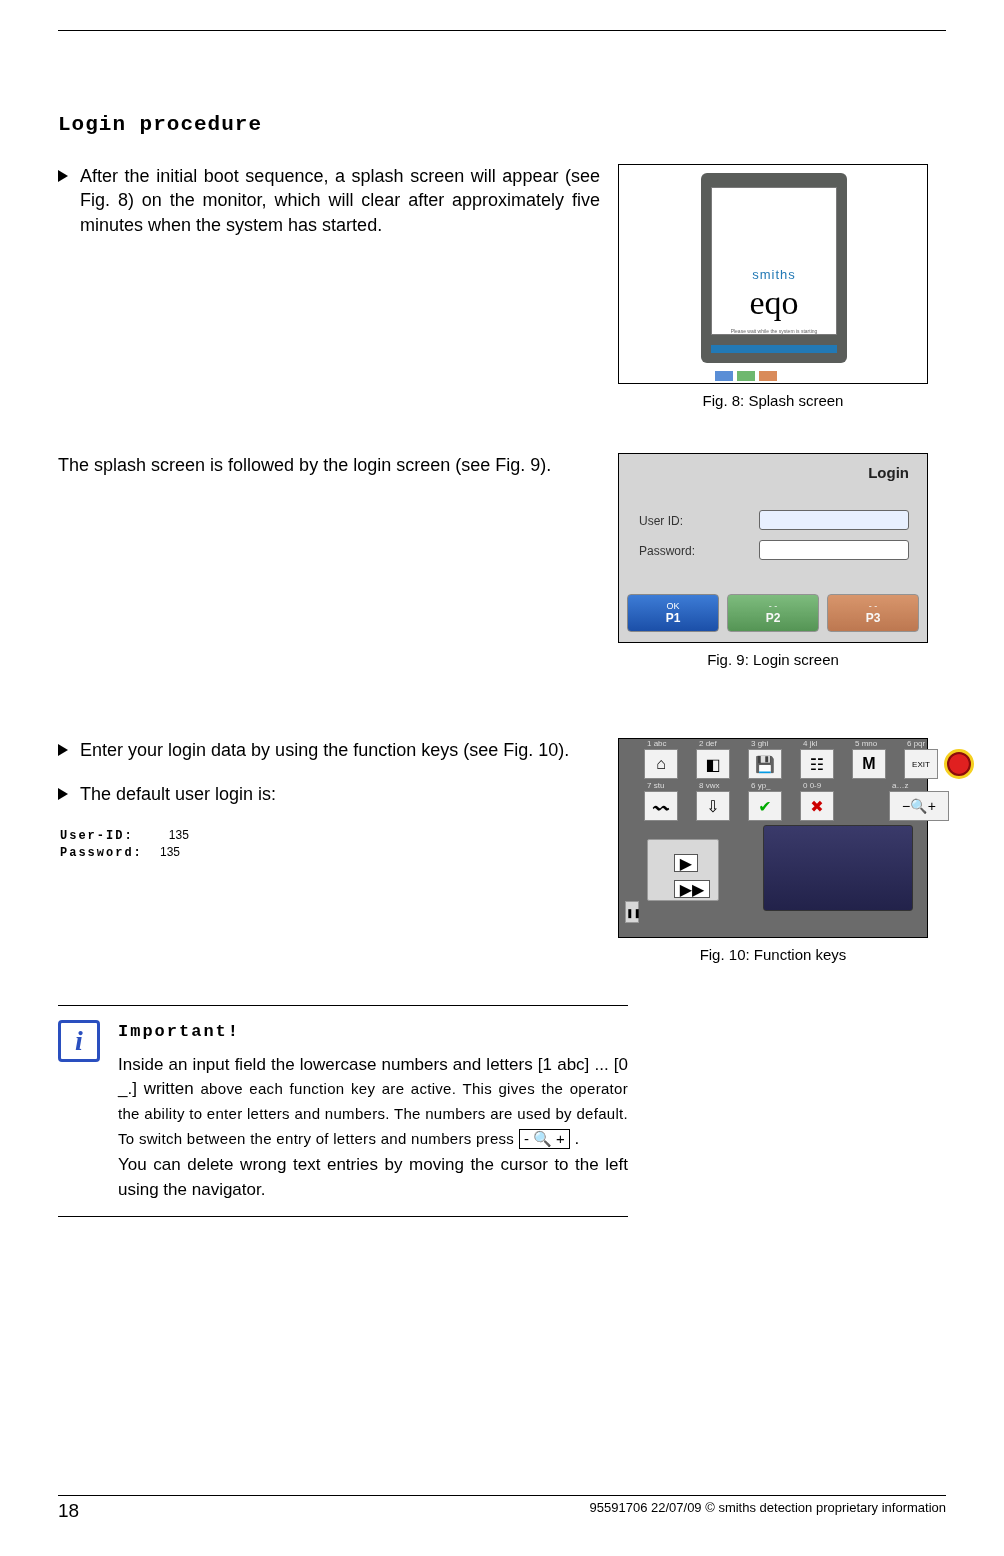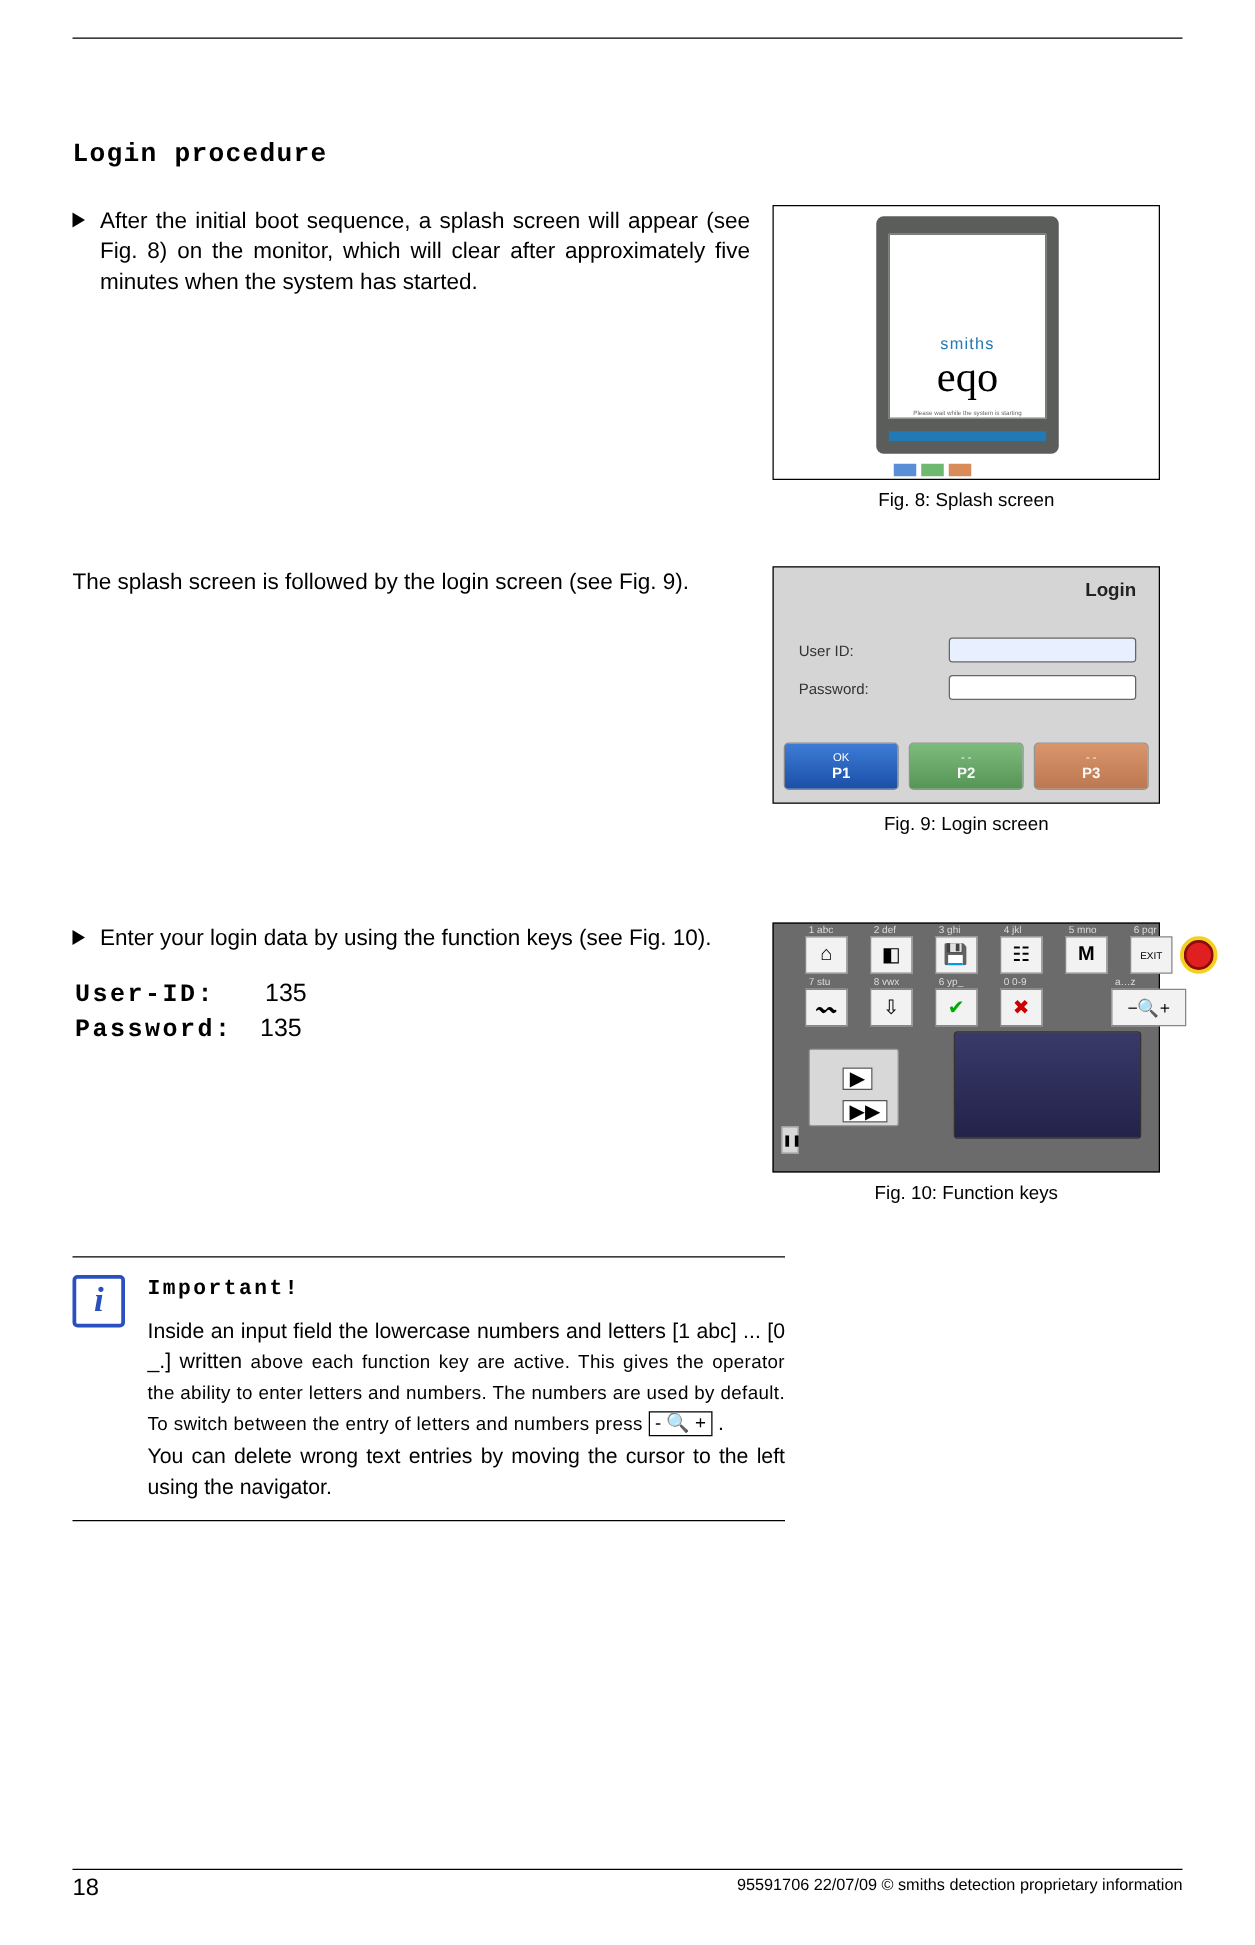--- a/index.html
+++ b/index.html
@@ -148,6 +148,10 @@
         <span class="triangle"></span>
         <span class="txt">Enter your login data by using the function keys (see Fig. 10).</span>
       </div>
+      <div class="bullet-item">
+        <span class="triangle"></span>
+        <span class="txt">The default user login is:</span>
+      </div>
       <div class="cred">
         <div>
           <span class="lab">User-ID:</span>

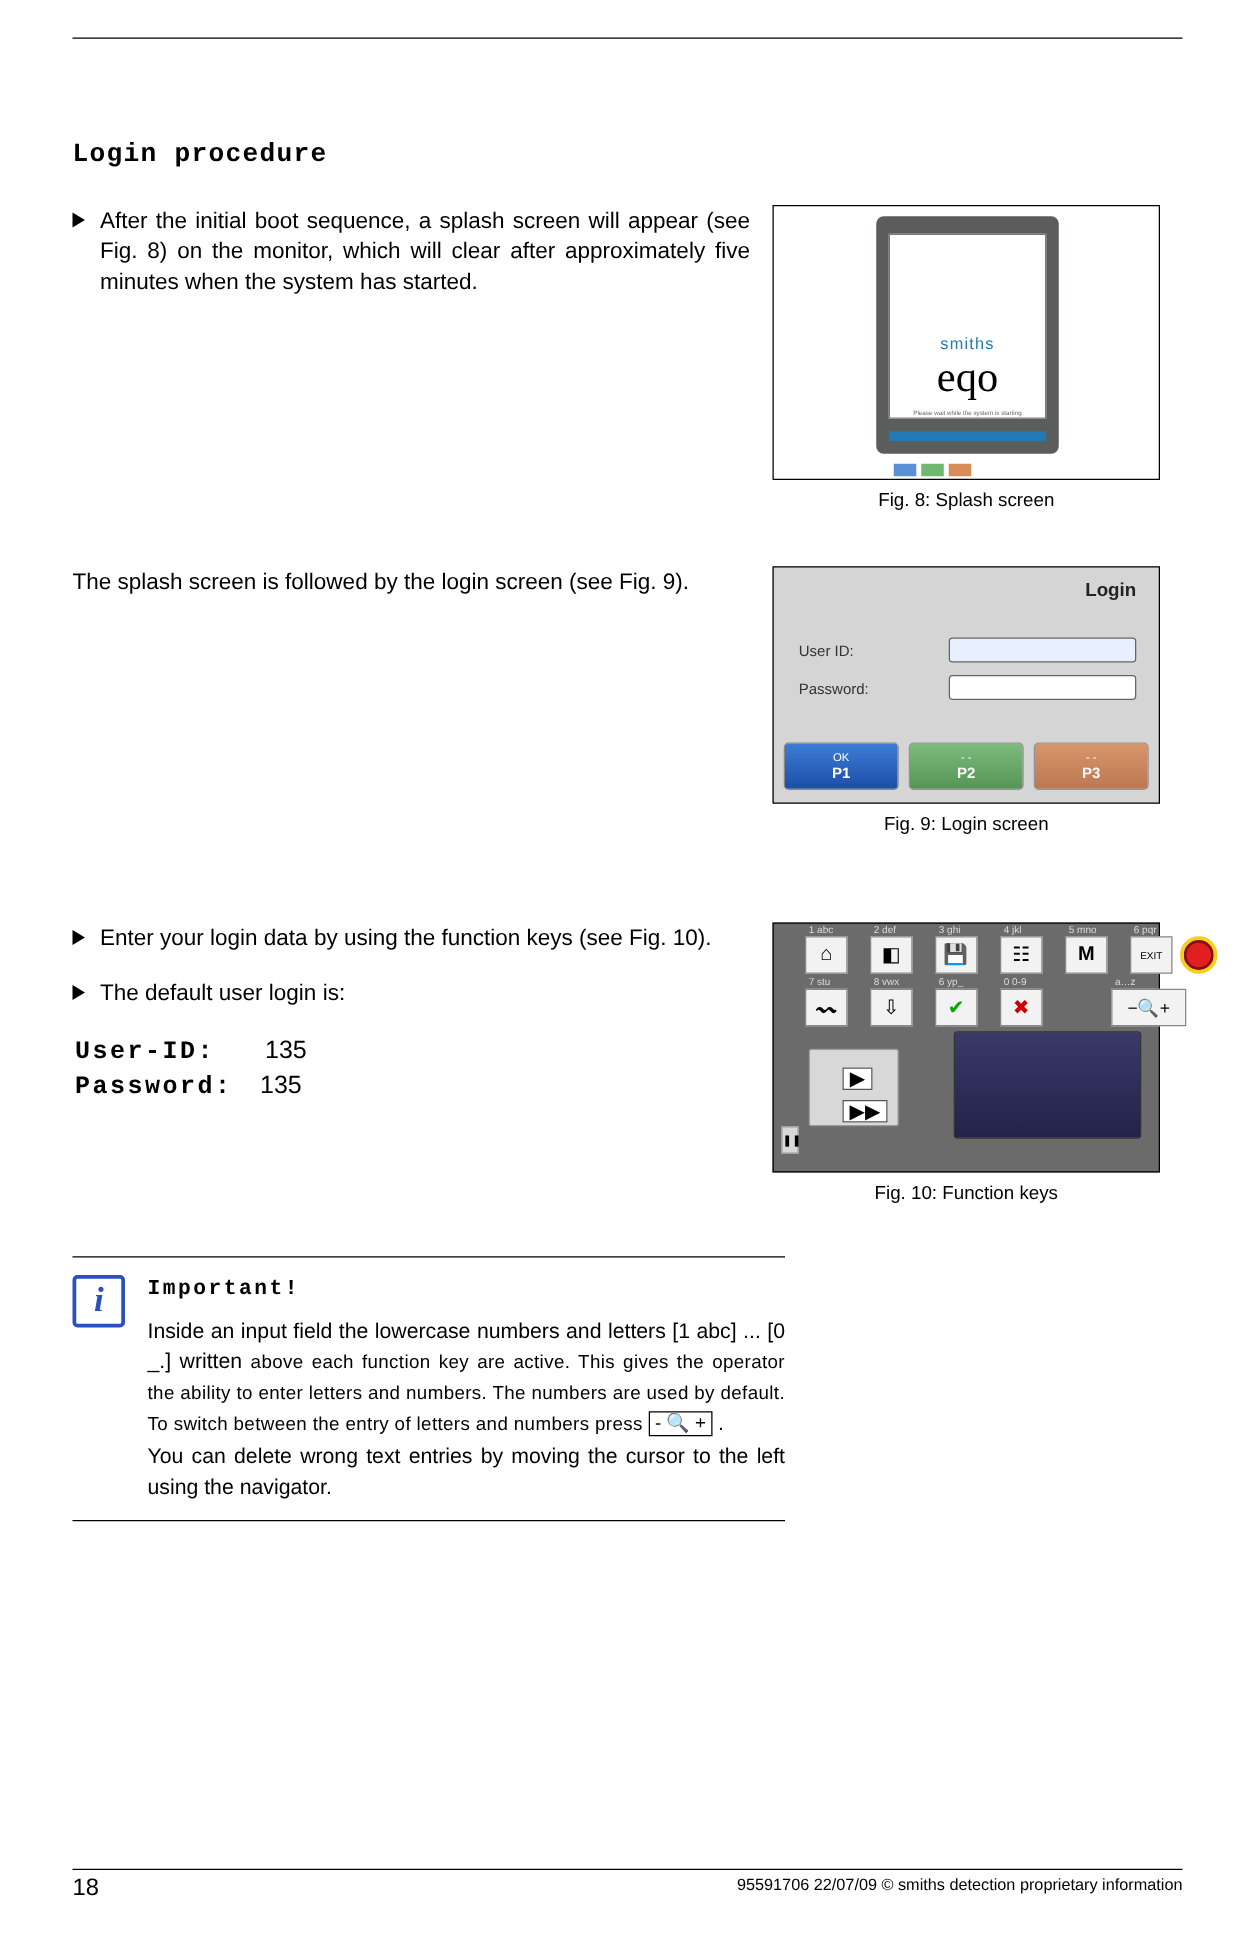--- a/index.html
+++ b/index.html
@@ -60,7 +60,7 @@
   .fig10 .bigpanel { position:absolute; right:14px; top:86px; width:150px; height:86px; background:linear-gradient(#3a3a6a,#22224a); border:1px solid #333; border-radius:3px; }
   .fig10 .sidebtn { position:absolute; left:6px; top:162px; width:14px; height:22px; background:#d8d8d8; border:1px solid #999; }
 
-  .cred { font-family:"Courier New",monospace; font-size:20px; margin-left:2px; }
+  .cred { font-family:"Courier New",monospace; font-size:12px; margin-left:2px; }
   .cred .lab { font-weight:bold; letter-spacing:2px; }
 
   .imp-sep { border: none; border-top: 1px solid #000; margin: 42px 0 14px 0; width: 570px; }

